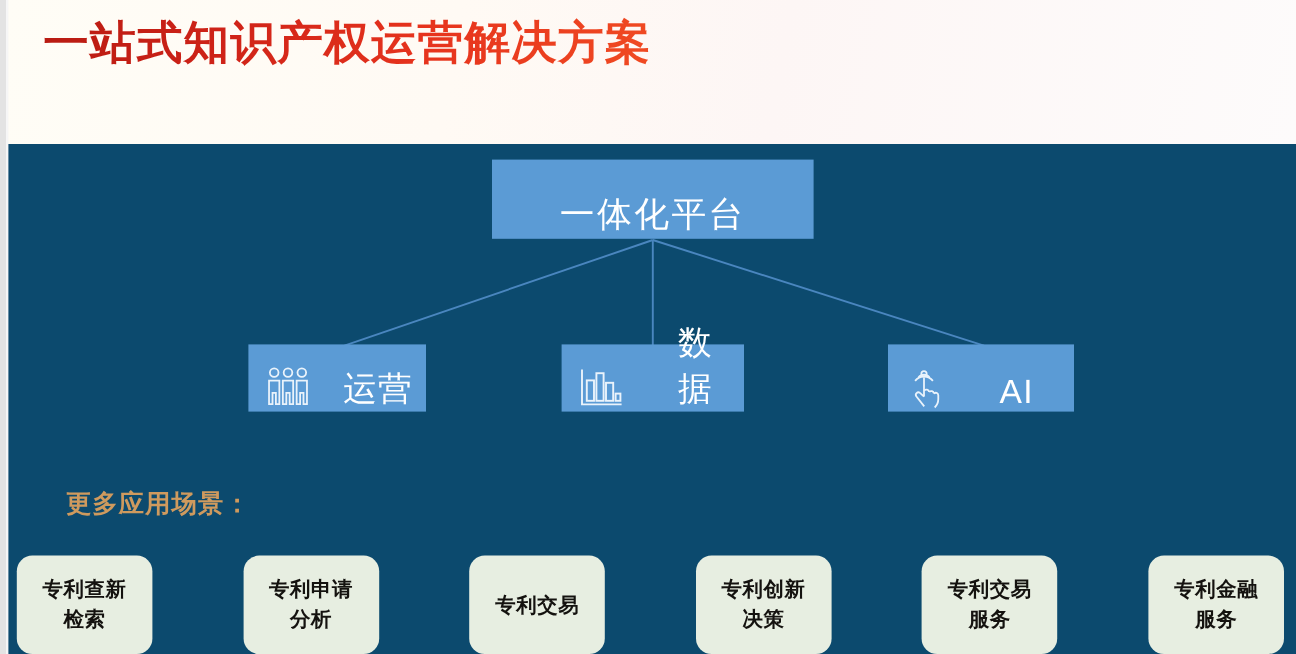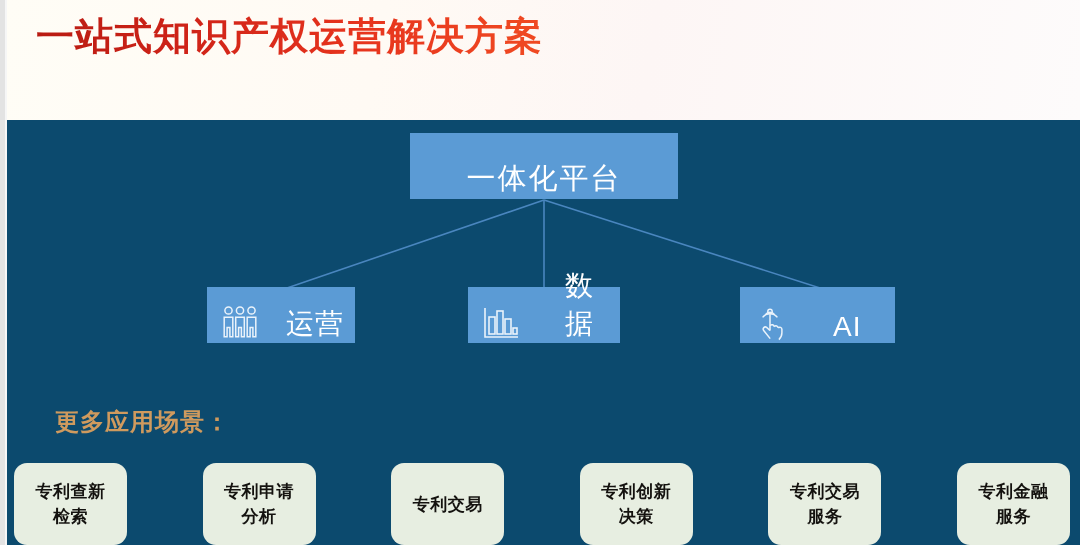--- a/index.html
+++ b/index.html
@@ -117,7 +117,7 @@
     position: absolute;
     left: 55px;
     top: 406px;
-    font-size: 24px;
+    font-size: 21px;
     font-weight: bold;
     letter-spacing: 1px;
     color: #cf9a5e;

